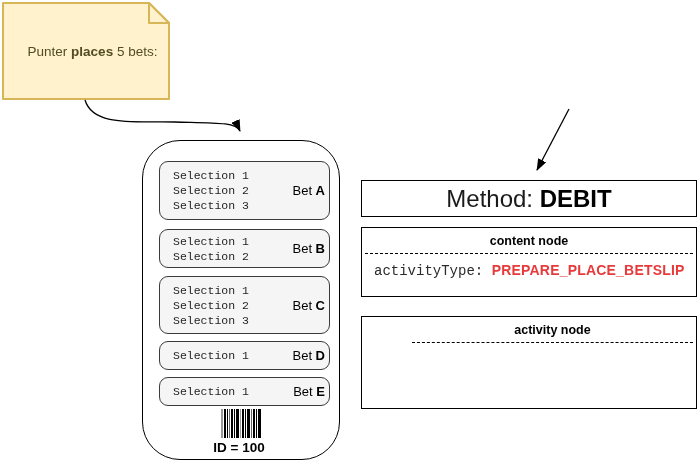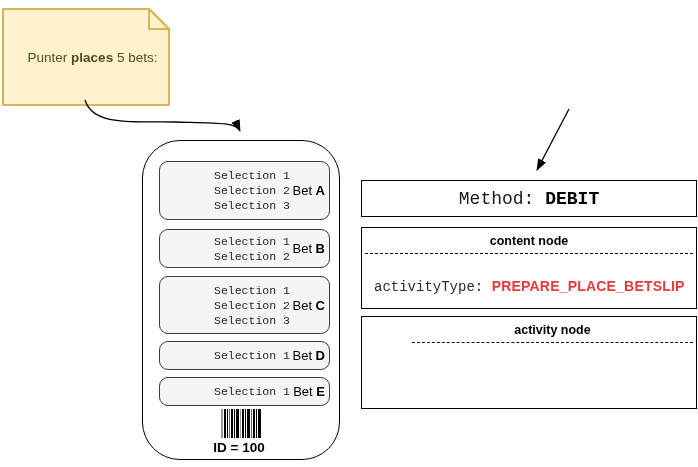--- a/index.html
+++ b/index.html
@@ -16,7 +16,7 @@
     font-size:13.5px;line-height:19px;color:#514c22;text-align:center;white-space:pre;
   }
   .note .note-text b{font-weight:bold;}
-  #note-punter{left:2px;top:2px;width:181px;height:98px;margin-top:6px;}
+  #note-punter{left:2px;top:2px;width:181px;height:98px;}
   #note-request{left:487px;top:61px;width:179px;height:47px;}
   
   #arrow-layer{position:absolute;left:0;top:0;width:698px;height:467px;pointer-events:none;}

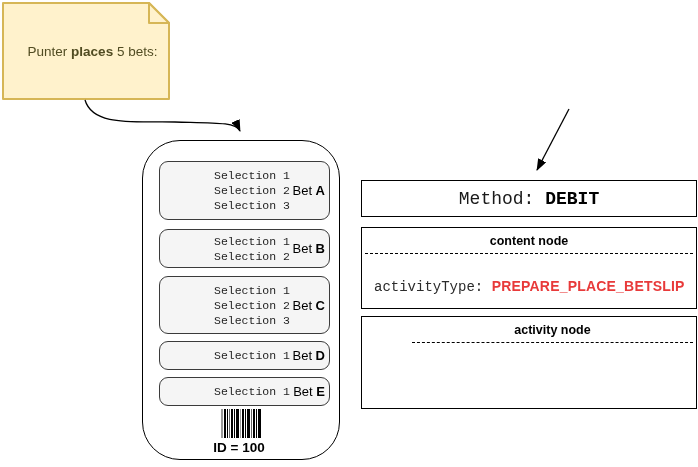--- a/index.html
+++ b/index.html
@@ -28,7 +28,7 @@
   .bet-row{
     position:absolute;left:16px;width:171px;box-sizing:border-box;
     background:#f5f5f5;border:1.2px solid #3b3b3b;border-radius:9px;
-    display:flex;align-items:center;padding-left:41px;
+    display:flex;align-items:center;
   }
   .bet-selections{
     flex:1;padding-left:13px;

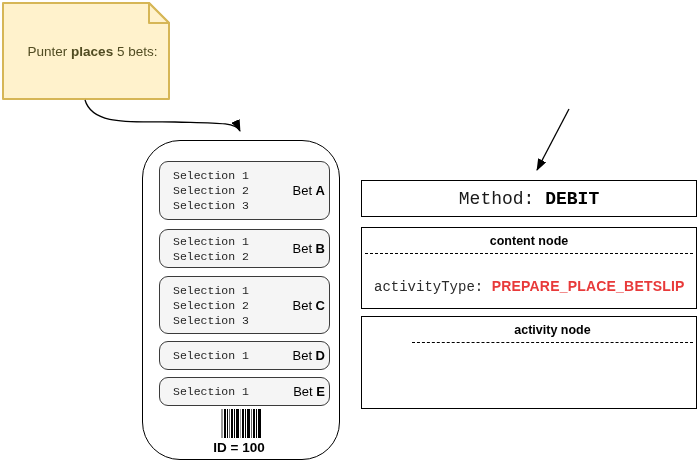--- a/index.html
+++ b/index.html
@@ -53,7 +53,7 @@
     border:1.6px solid #000;box-sizing:border-box;
   }
   #method-box{top:180px;height:37px;display:flex;align-items:center;justify-content:center;}
-  .method-line{font-family:Liberation Mono, monospace;font-size:18px;white-space:pre;color:#1a1a1a;}
+  .method-line{font-family:Liberation Sans, sans-serif;font-size:24px;white-space:pre;color:#1a1a1a;}
   .method-line b{font-weight:bold;color:#000;}
   #content-box{top:227px;height:82px;}
   #activity-box{top:316px;height:93px;padding-left:47px;}

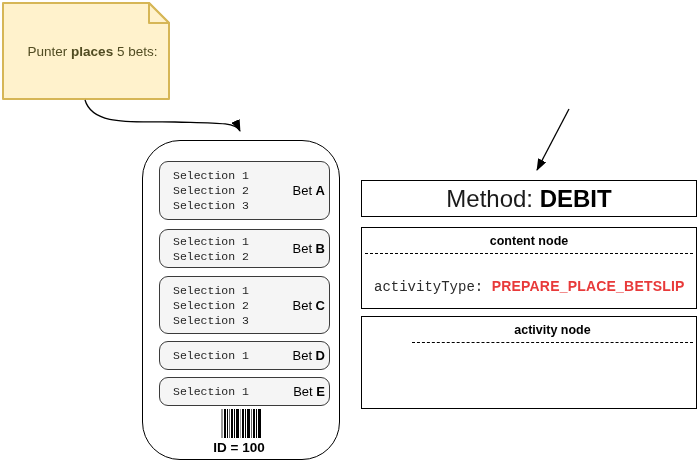--- a/index.html
+++ b/index.html
@@ -55,7 +55,7 @@
   #method-box{top:180px;height:37px;display:flex;align-items:center;justify-content:center;}
   .method-line{font-family:Liberation Sans, sans-serif;font-size:24px;white-space:pre;color:#1a1a1a;}
   .method-line b{font-weight:bold;color:#000;}
-  #content-box{top:227px;height:82px;}
+  #content-box{top:227px;height:70px;}
   #activity-box{top:316px;height:93px;padding-left:47px;}
   .node-title{
     text-align:center;font-size:12.5px;font-weight:bold;color:#000;

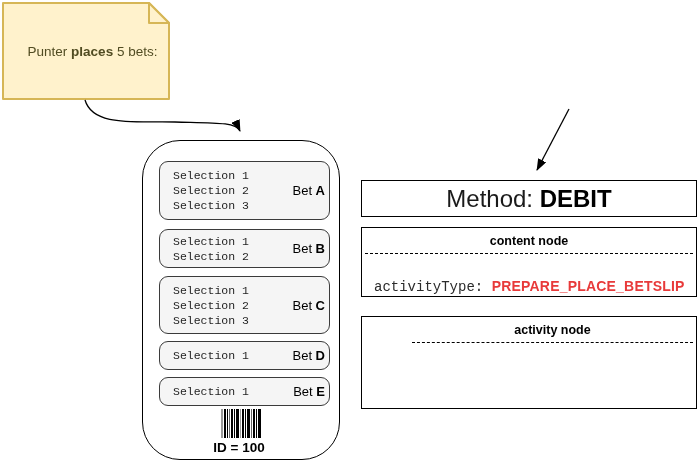--- a/index.html
+++ b/index.html
@@ -63,7 +63,7 @@
   }
   .node-divider{border:0;border-top:1.6px dashed #000;margin:5px 3px 0 3px;}
   .field-line{
-    margin-top:24px;padding-left:12px;white-space:pre;
+    margin-top:8px;padding-left:12px;white-space:pre;
     font-family:"Liberation Mono",monospace;font-size:14px;color:#2b2b2b;
   }
   .field-value{

